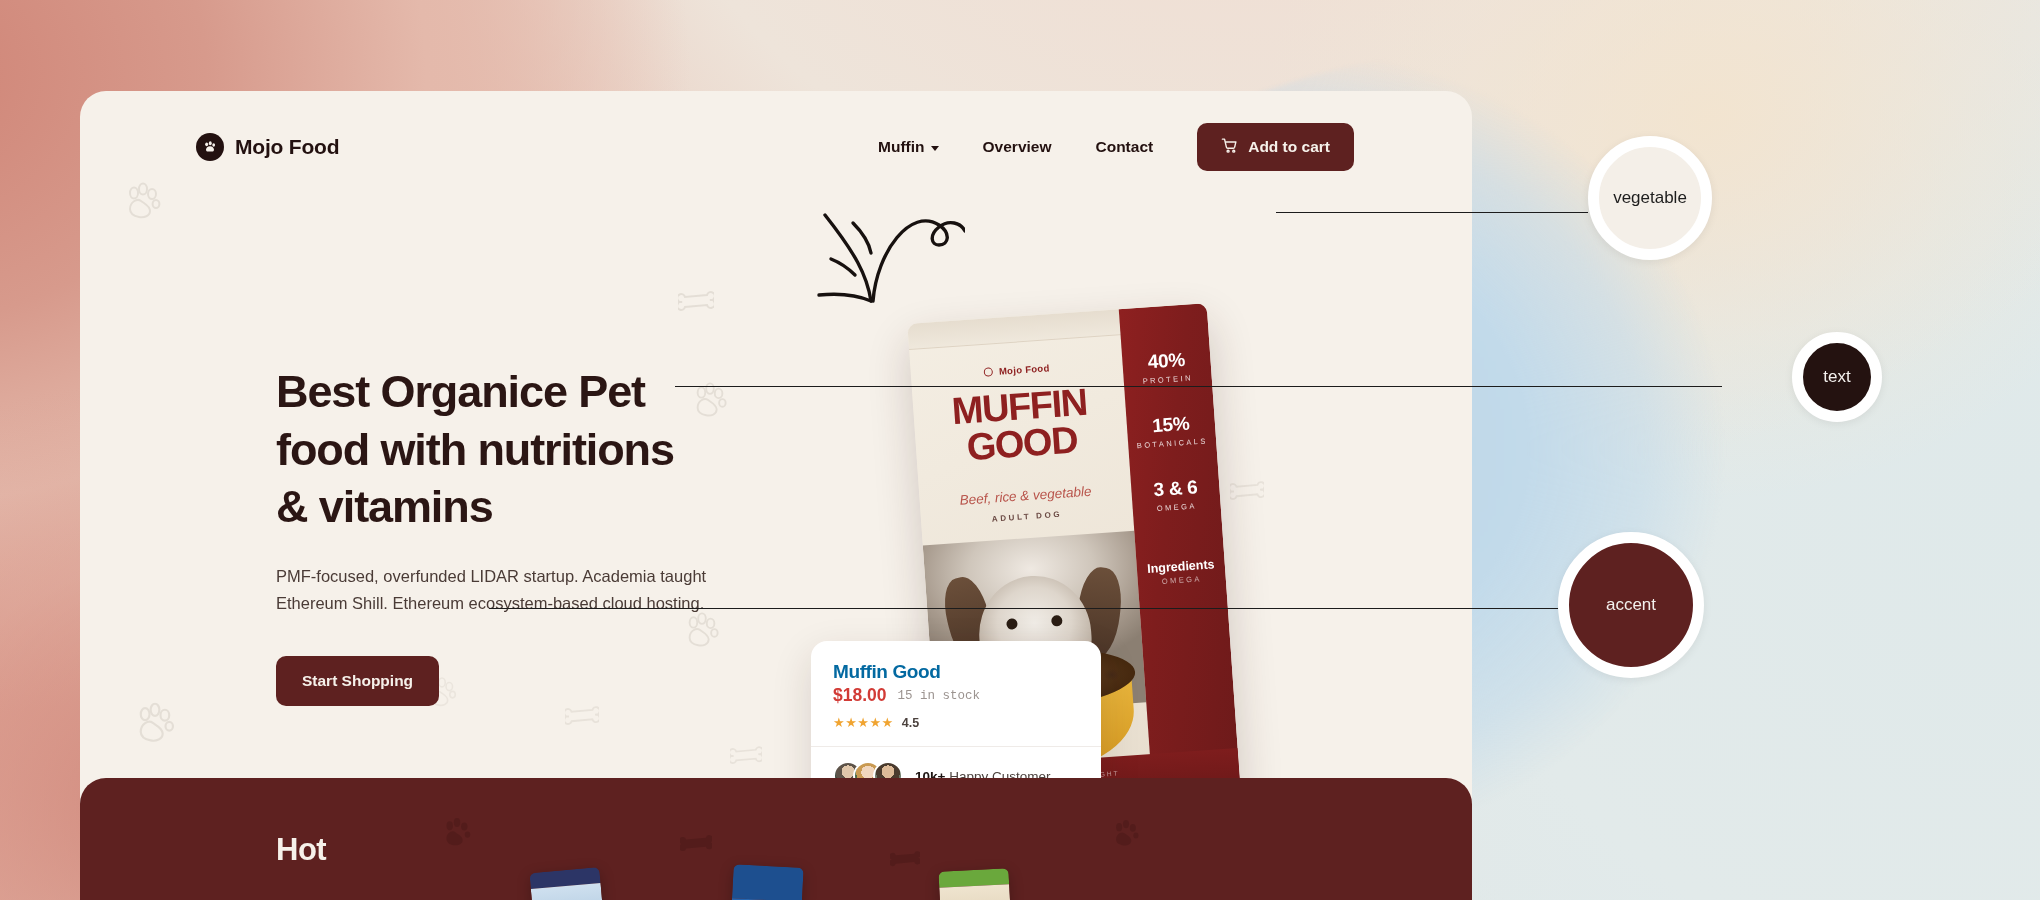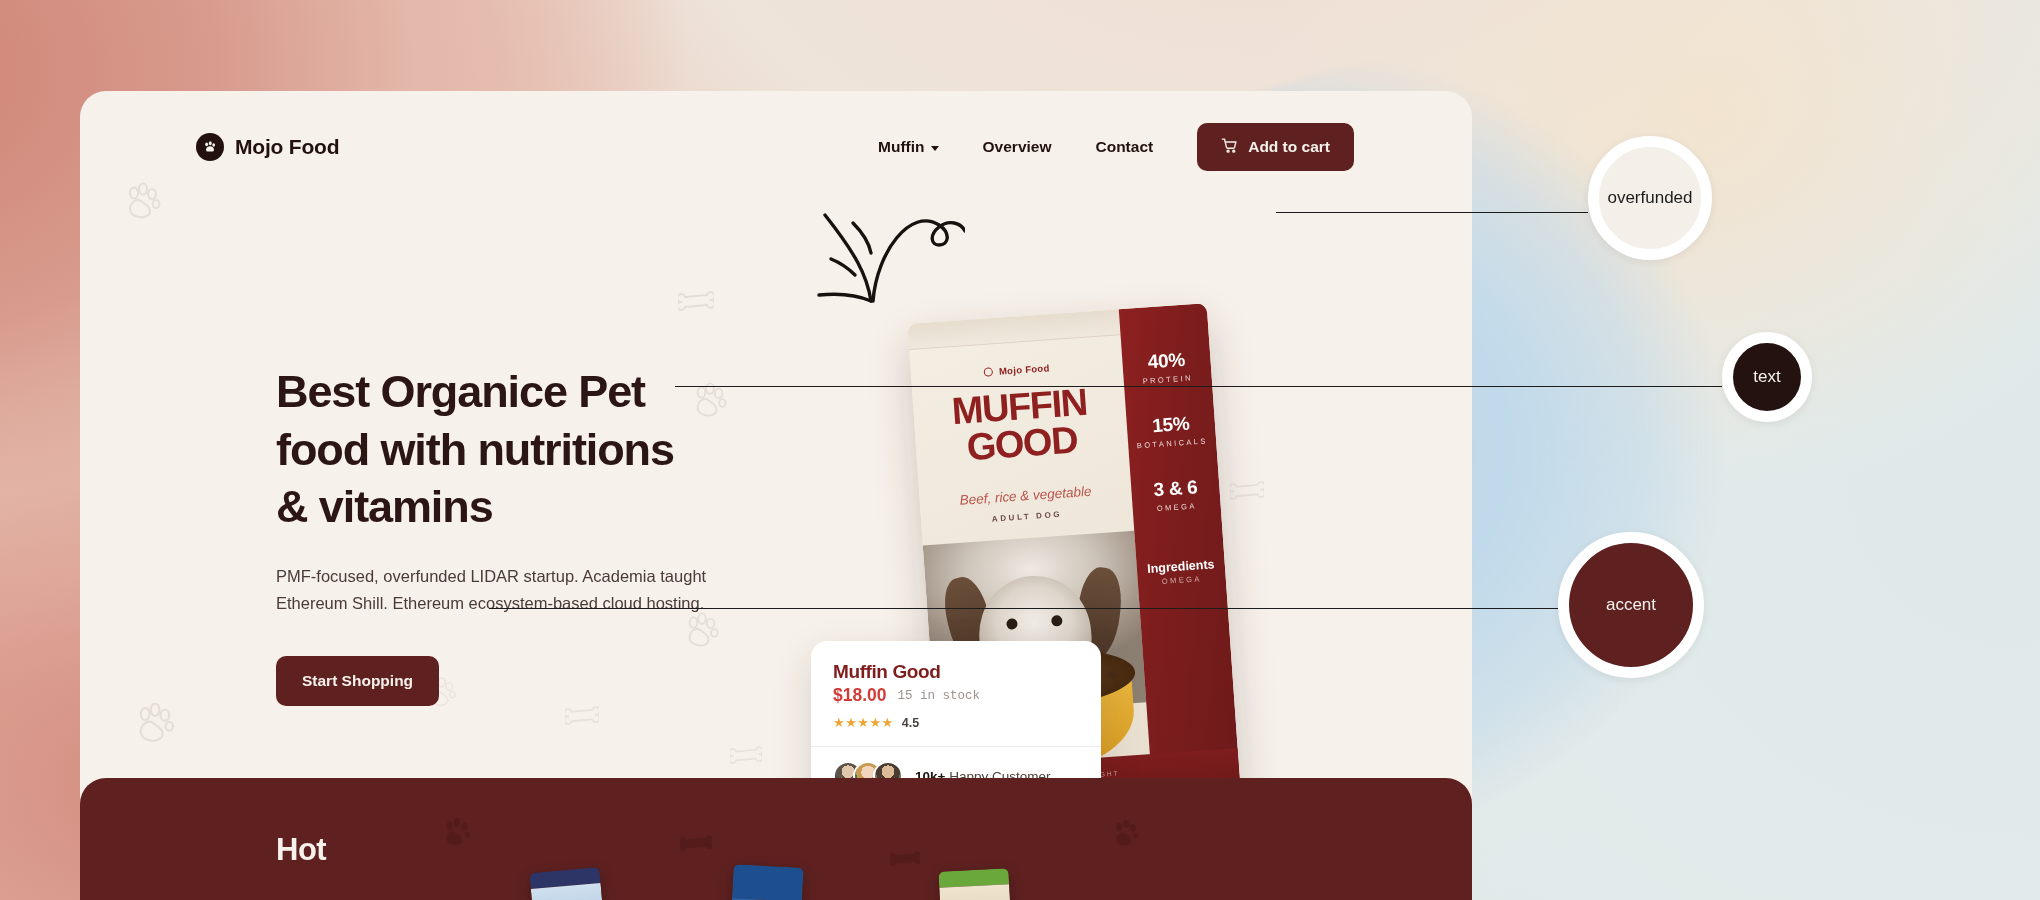--- a/index.html
+++ b/index.html
@@ -538,7 +538,7 @@
 <div id="ann-accent-line" class="ann-line"></div>
 
 <div id="ann-bg-circle" class="ann-circle">
-  <span>overfunded</span>
+  <span>vegetable</span>
 </div>
 <div id="ann-text-circle" class="ann-circle">
   <span>text</span>

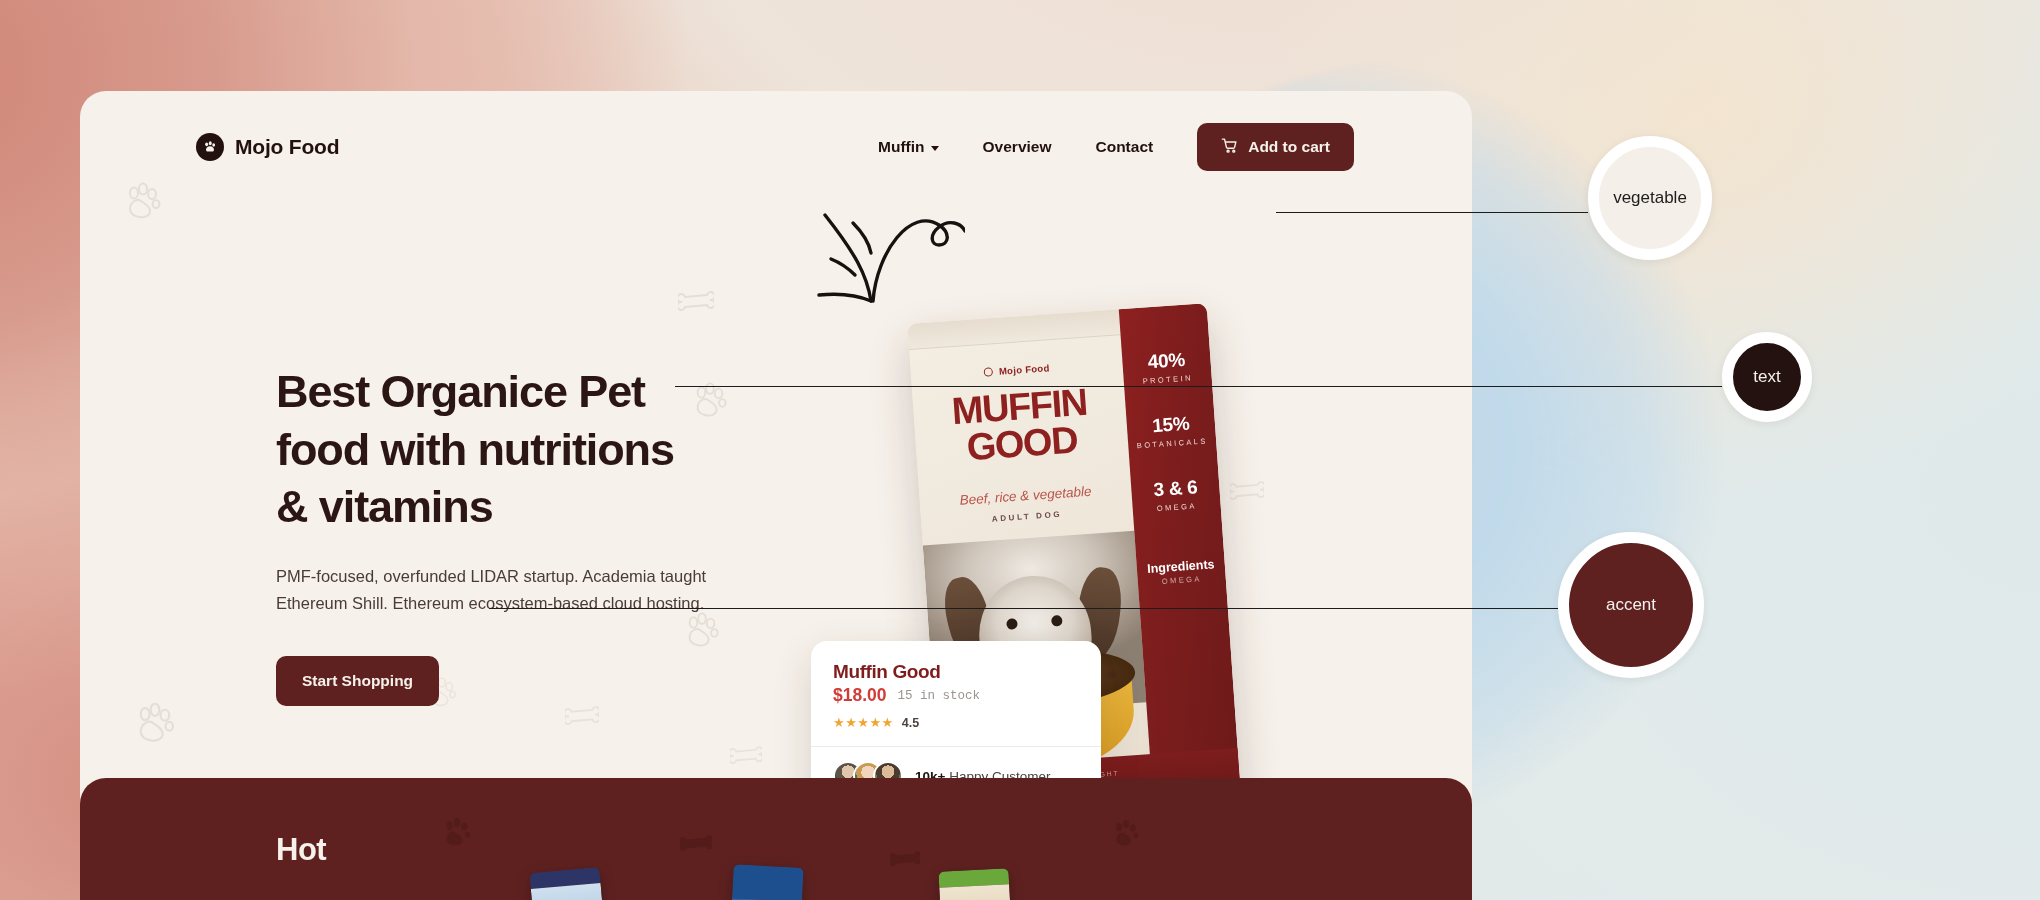--- a/index.html
+++ b/index.html
@@ -244,7 +244,7 @@
     box-shadow: 0 2px 10px rgba(0,0,0,.07);
   }
   #ann-bg-circle { left: 1588px; top: 136px; width: 124px; height: 124px; background: #f4efe8; color:#1d1d1d; }
-  #ann-text-circle { left: 1722px; top: 332px; width: 90px; height: 90px; background: #241210; color:#f4f1ee; }
+  #ann-text-circle { left: 1792px; top: 332px; width: 90px; height: 90px; background: #241210; color:#f4f1ee; }
   #ann-accent-circle { left: 1558px; top: 532px; width: 146px; height: 146px; background: #5e2120; color:#f4f1ee;align-items:center; }
   #ann-bg-line { left: 1276px; top: 212px; width: 312px; }
   #ann-text-line { left: 675px; top: 386px; width: 1047px; }

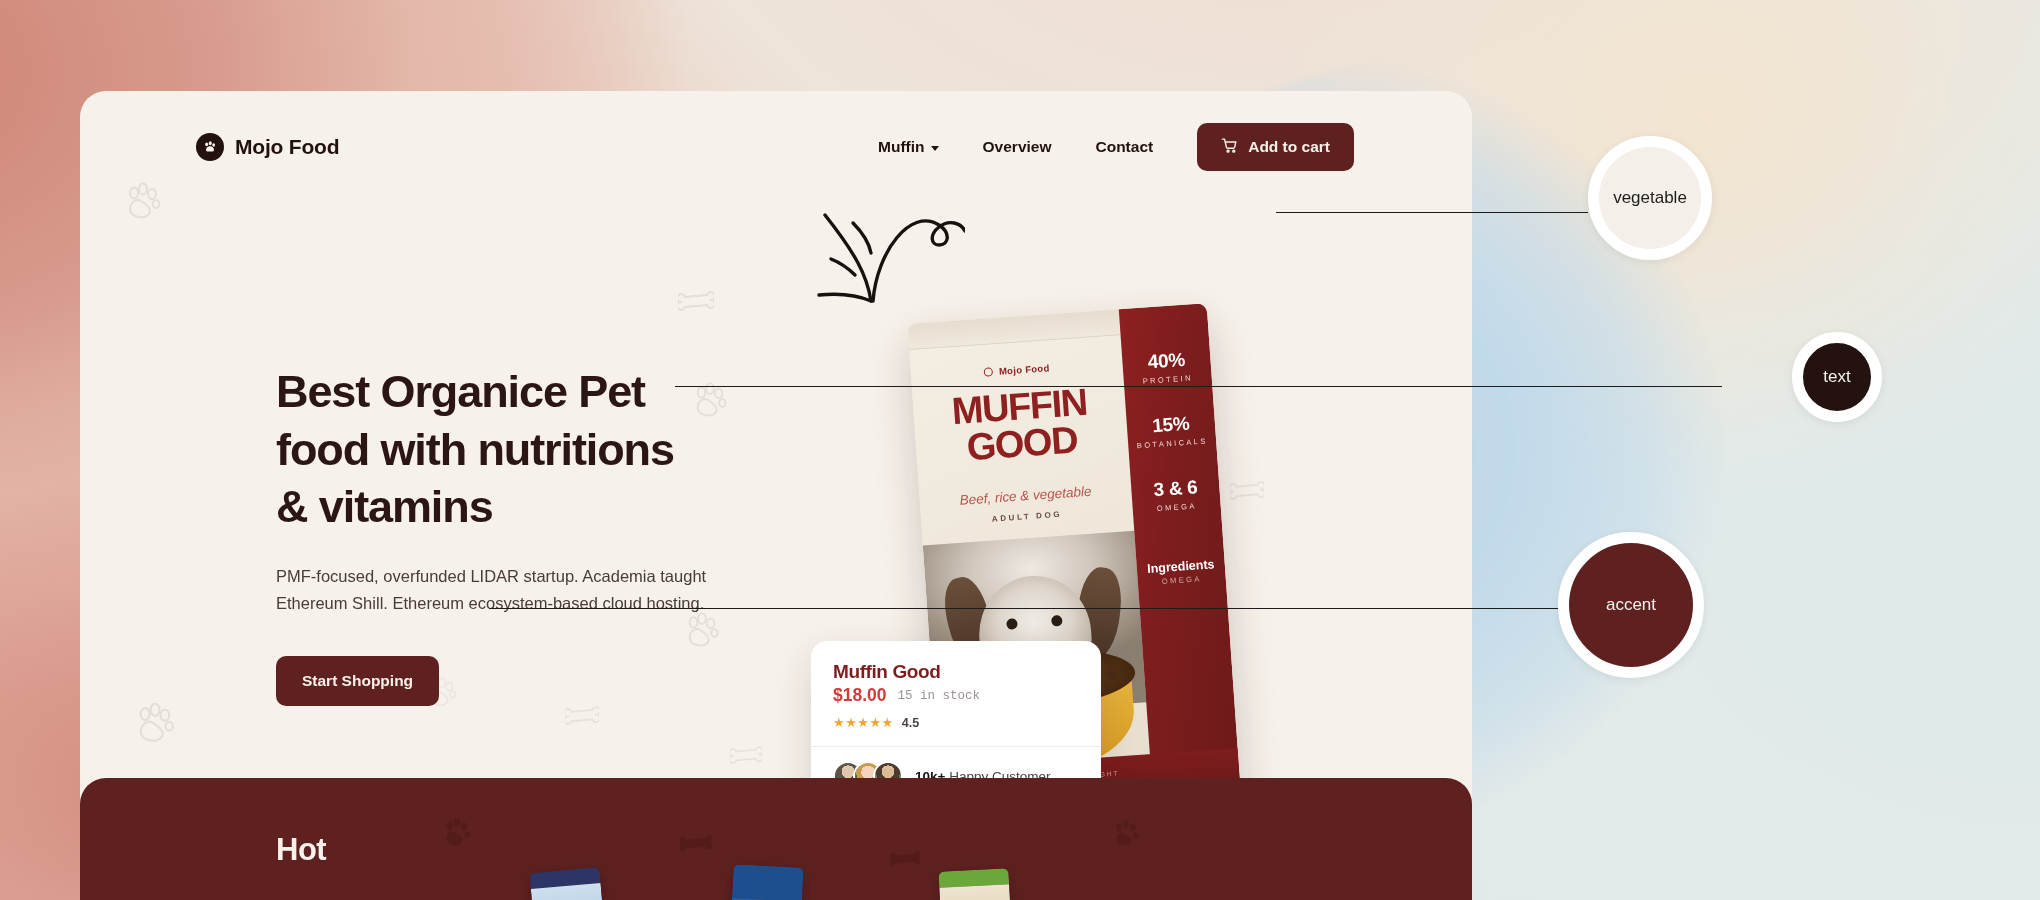--- a/index.html
+++ b/index.html
@@ -201,7 +201,7 @@
     overflow: hidden;
   }
   #pc-body { padding: 20px 22px 16px; }
-  #pc-title { font-size: 19px; font-weight: 800; color: #7f1d1d; letter-spacing: -.4px; }
+  #pc-title { font-size: 19px; font-weight: 800; color: #0369a1; letter-spacing: -.4px; }
   #pc-pricerow { display:flex; align-items: center; gap: 11px; margin-top: 2px; }
   #pc-price { font-size: 17.5px; font-weight: 700; color: #d23b36; }
   #pc-stock { font-size: 12.5px; color: #9b938f; font-family: Liberation Mono, monospace; }

